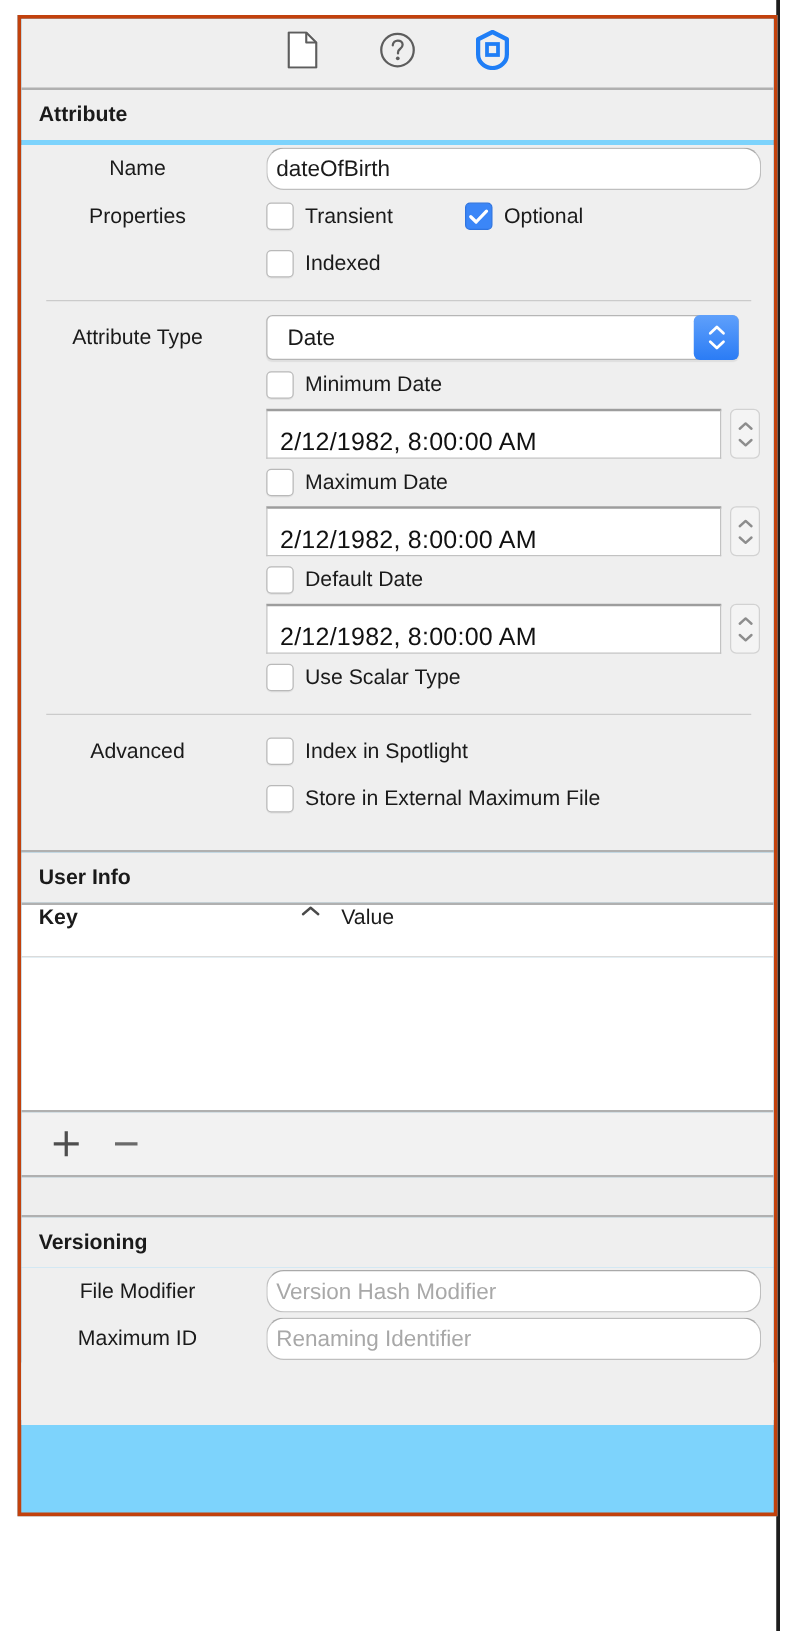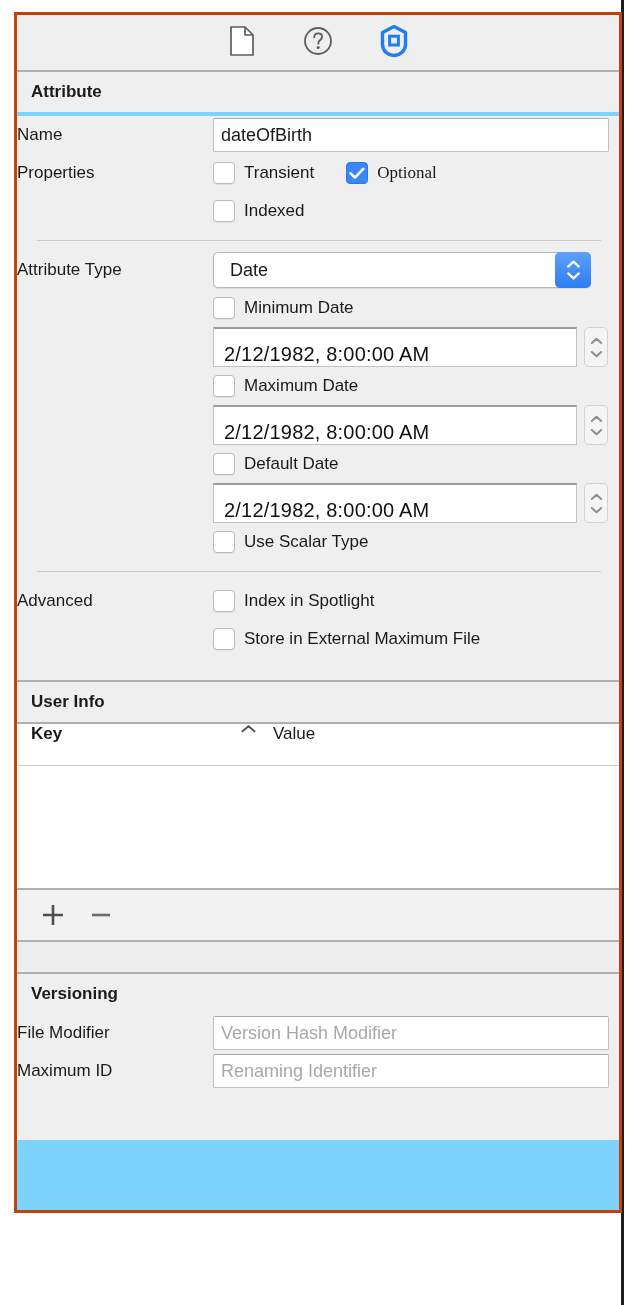--- a/index.html
+++ b/index.html
@@ -88,7 +88,7 @@
   }
   .row-label {
     width: 196px;
-    text-align: left;
+    text-align: center;
     padding-right: 10px;
     font-size: 17px;
     color: #1a1a1a;

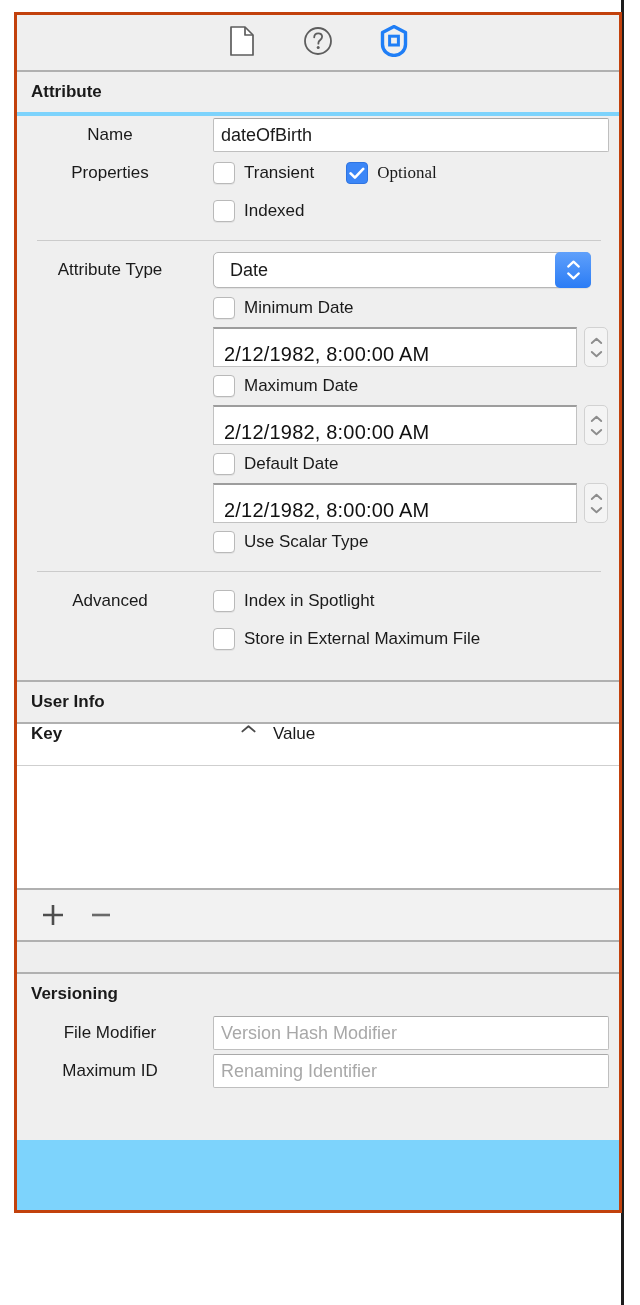--- a/index.html
+++ b/index.html
@@ -102,7 +102,7 @@
     background: #ffffff;
     border: 1px solid #bfbfbf;
     border-top-color: #a9a9a9;
-    border-radius: 2px;
+    border-radius: 14px;
     font-size: 18px;
     color: #1a1a1a;
     display: flex;

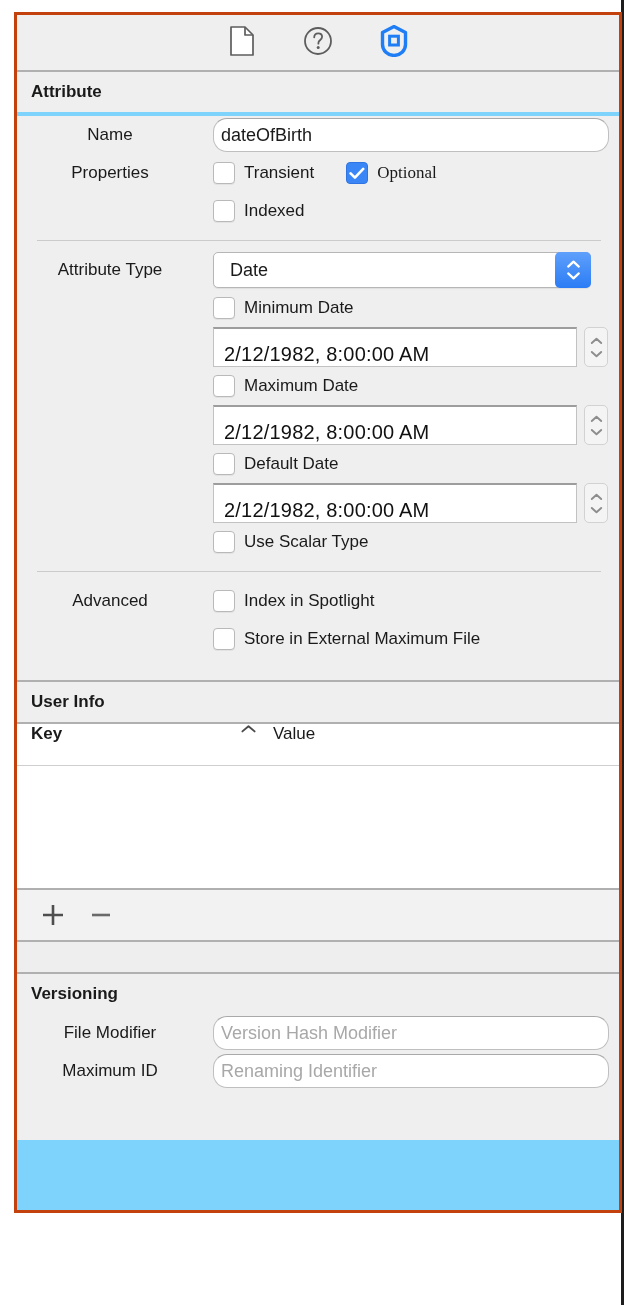--- a/index.html
+++ b/index.html
@@ -323,7 +323,7 @@
         <span class="checkbox off"></span>
         <span class="cb-label">Transient</span>
       </div>
-      <div class="cb-item" style="margin-left:32px;font-family:Liberation Serif, serif;">
+      <div class="cb-item" style="margin-left:58px;">
         <span class="checkbox on">
           <svg width="16" height="13" viewBox="0 0 16 13">
             <path d="M1.6 6.4 L5.9 10.6 L14.2 1.9" fill="none" stroke="#ffffff" stroke-width="2.6" stroke-linecap="round" stroke-linejoin="round"></path>

